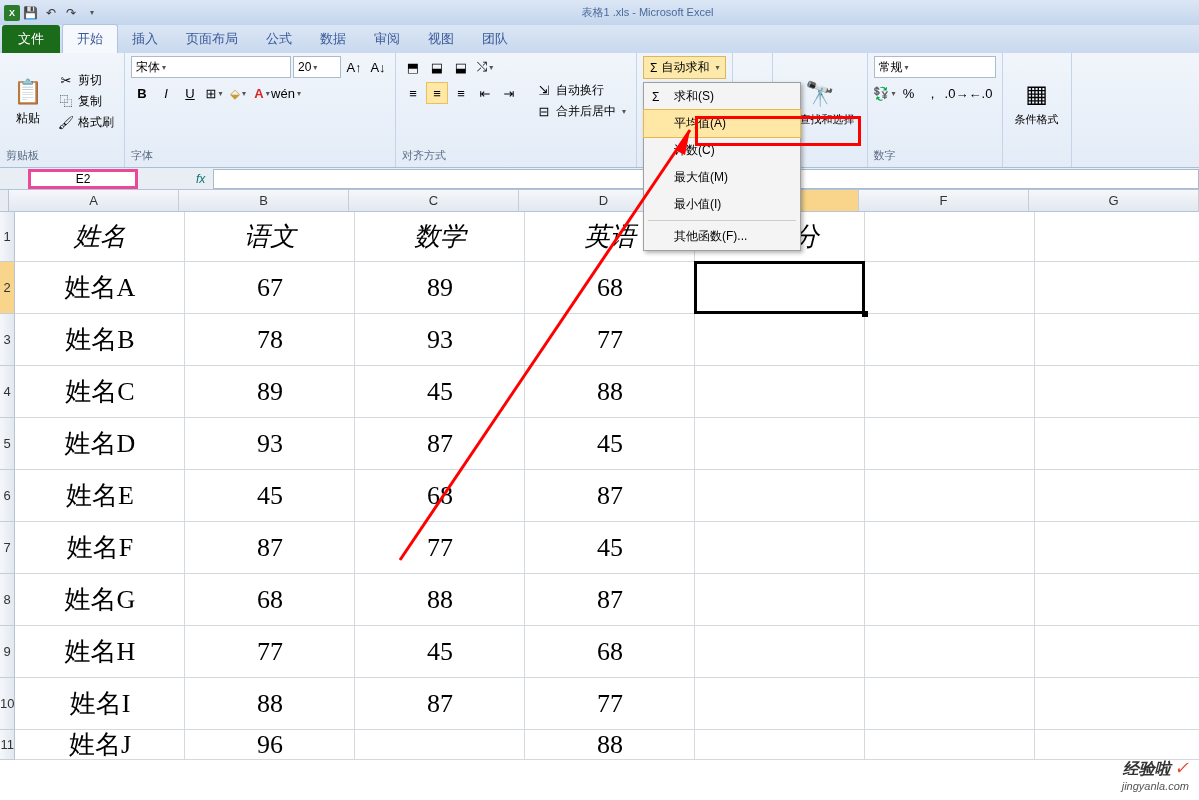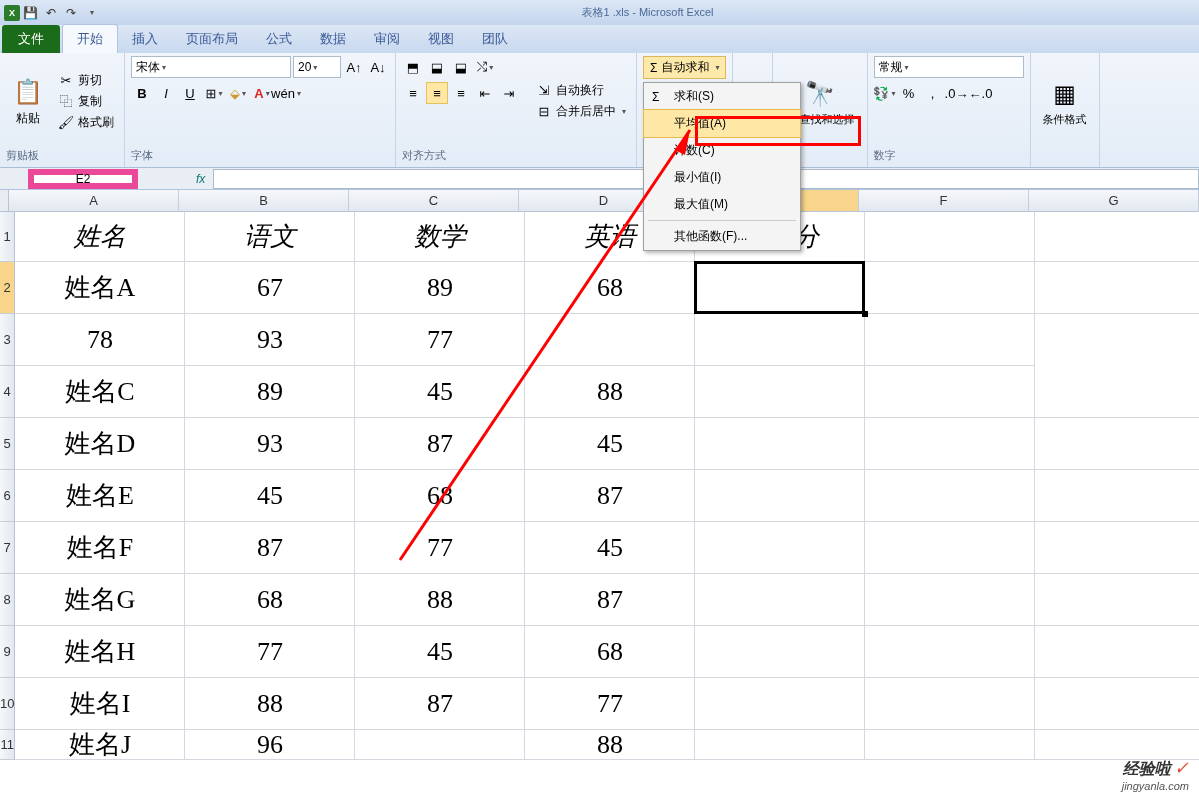--- a/index.html
+++ b/index.html
@@ -248,7 +248,7 @@
 
   <div class="ribbon-group">
     <div class="ribbon-group-body" style="flex-direction:column; gap:4px;">
-      <div class="font-select dropdown-arrow" style="width:150px;">常规</div>
+      <div class="font-select dropdown-arrow" style="width:122px;">常规</div>
       <div class="btn-row">
         <div class="mini-btn dropdown-arrow">💱</div>
         <div class="mini-btn">%</div>

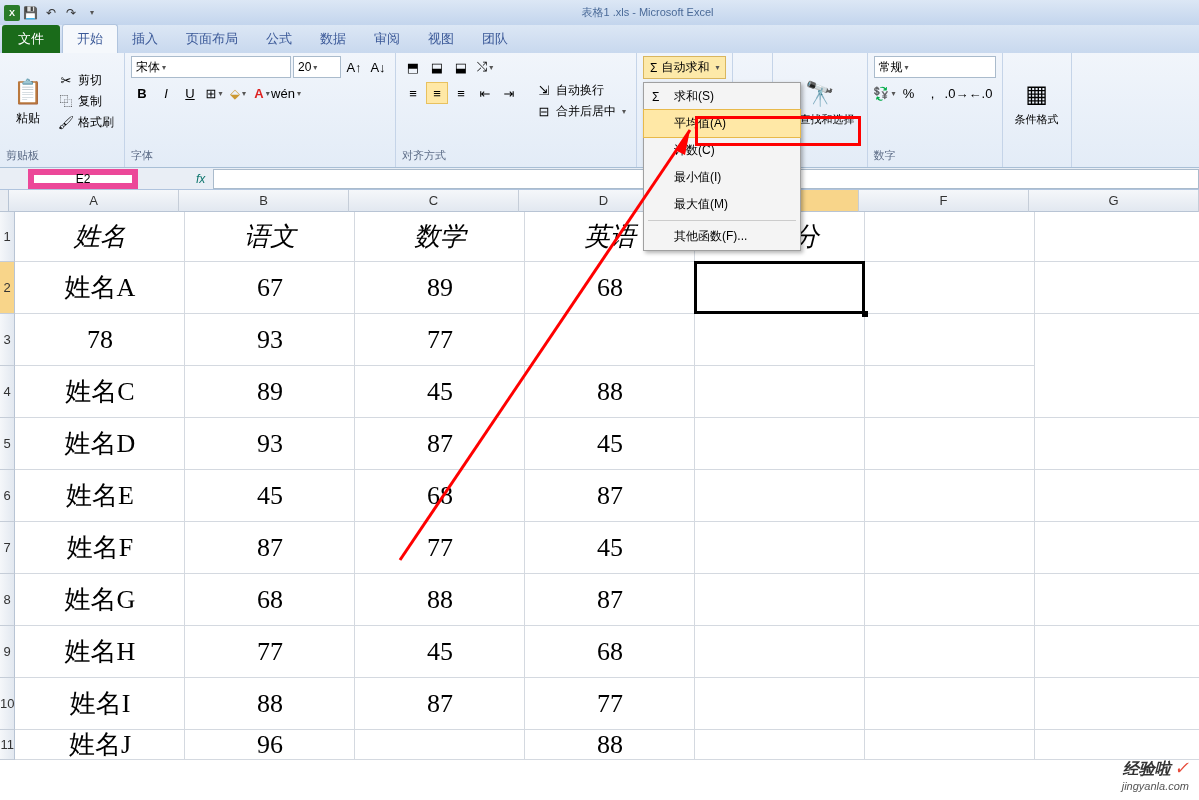--- a/index.html
+++ b/index.html
@@ -53,7 +53,7 @@
 
 
 .formula-bar { height: 22px; background: #e9eef5; border-bottom: 1px solid #b0c4de; display: flex; align-items: center; }
-.namebox { width: 110px; height: 20px; background: white; border: 6px solid #ec4899; font-size: 12px; display: flex; align-items: center; justify-content: center; margin-left: 28px; }
+.namebox { width: 110px; height: 20px; background: white; border: 3px solid #ec4899; font-size: 12px; display: flex; align-items: center; justify-content: center; margin-left: 28px; }
 .fx-area { display: flex; align-items: center; margin-left: 50px; }
 .fx-label { font-style: italic; font-size: 12px; color: #0f766e; padding: 0 8px; }
 .formula-input { flex: 1; height: 20px; background: white; border: 1px solid #abc; }

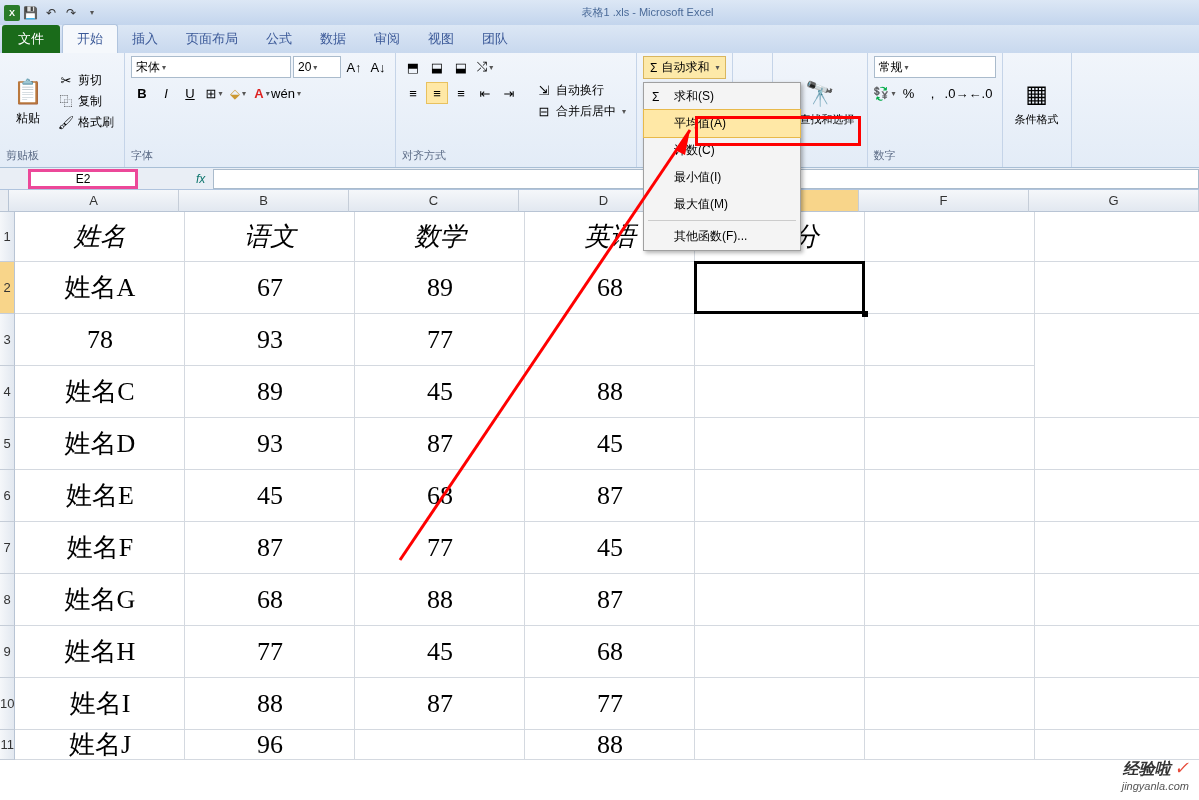--- a/index.html
+++ b/index.html
@@ -213,10 +213,10 @@
             <span>计数(C)</span>
           </div>
         <div class="menu-item">
+            <span>最大值(M)</span>
+          </div>
+        <div class="menu-item">
             <span>最小值(I)</span>
-          </div>
-        <div class="menu-item">
-            <span>最大值(M)</span>
           </div>
         <div class="menu-sep"></div>
         <div class="menu-item">

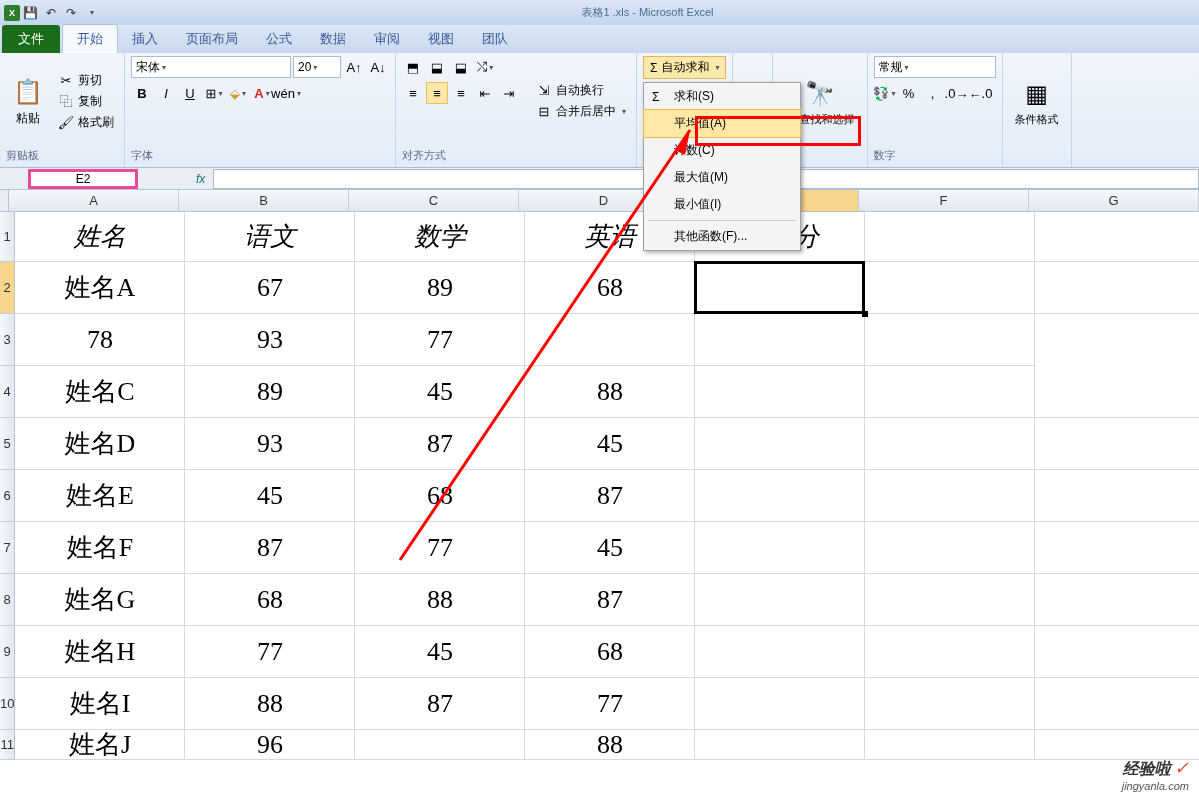--- a/index.html
+++ b/index.html
@@ -335,6 +335,7 @@
           <div class="cell colG rN"></div>
         </div>
       <div class="row">
+          <div class="cell data-cell colA rN">姓名B</div>
           <div class="cell data-cell colB rN">78</div>
           <div class="cell data-cell colC rN">93</div>
           <div class="cell data-cell colD rN">77</div>

